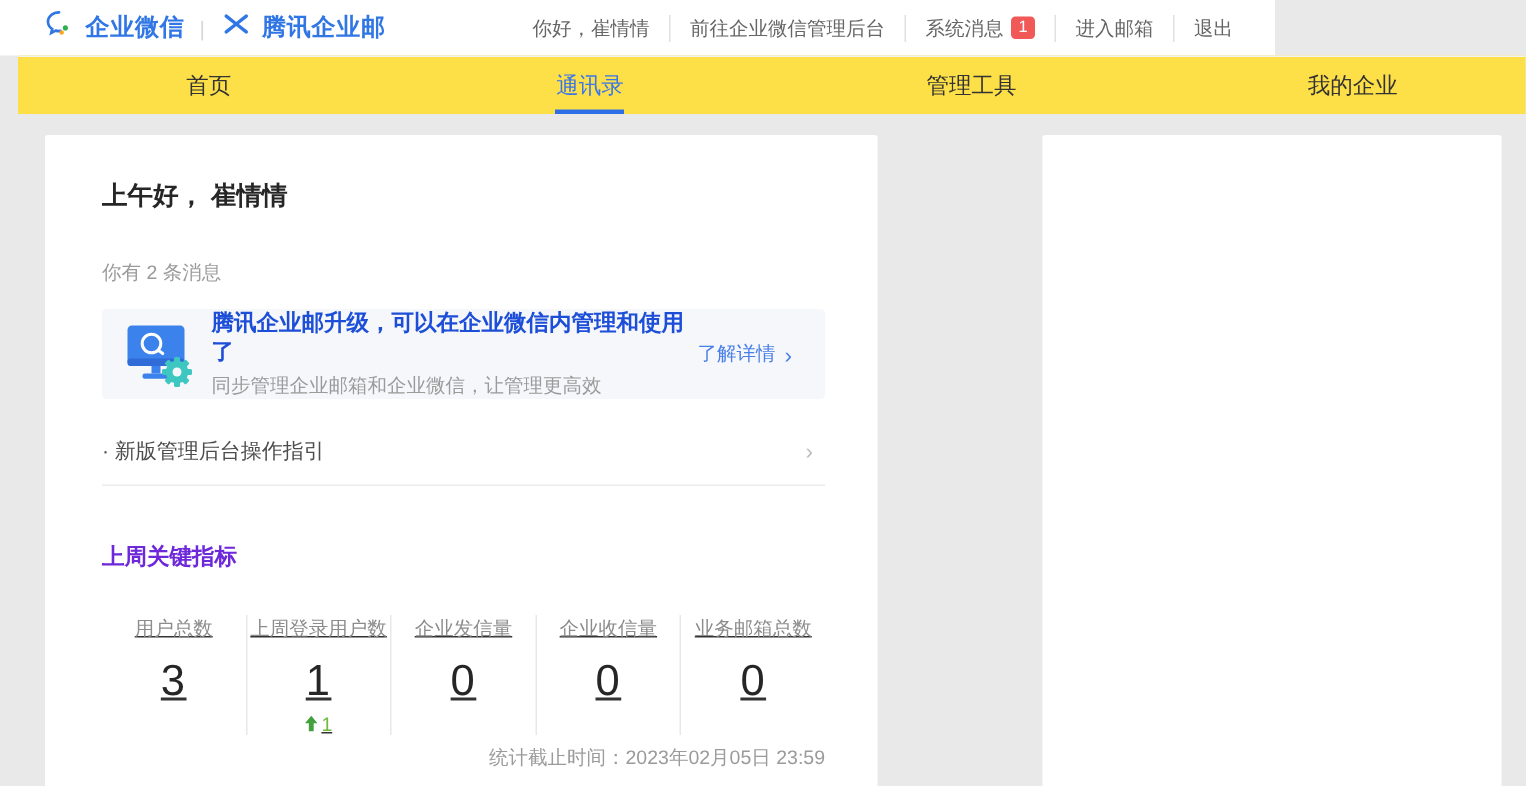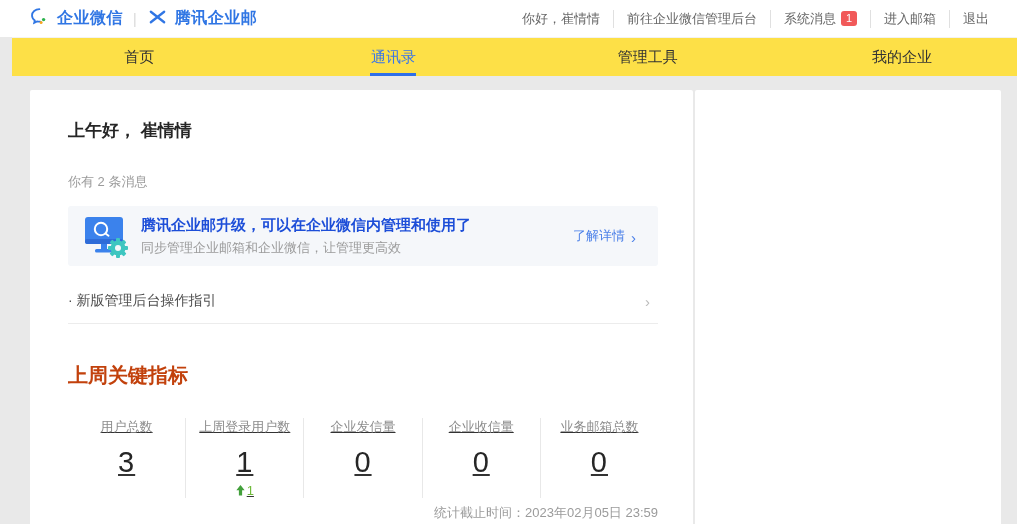--- a/index.html
+++ b/index.html
@@ -10,7 +10,7 @@
   }
   
   .topbar {
-    position:absolute; top:0; left:0; width:1017px; height:37px;
+    position:absolute; top:0; left:0; width:850px; height:37px;
     background:#fff; display:flex; align-items:center;
     padding:0 28px 0 30px;
   }

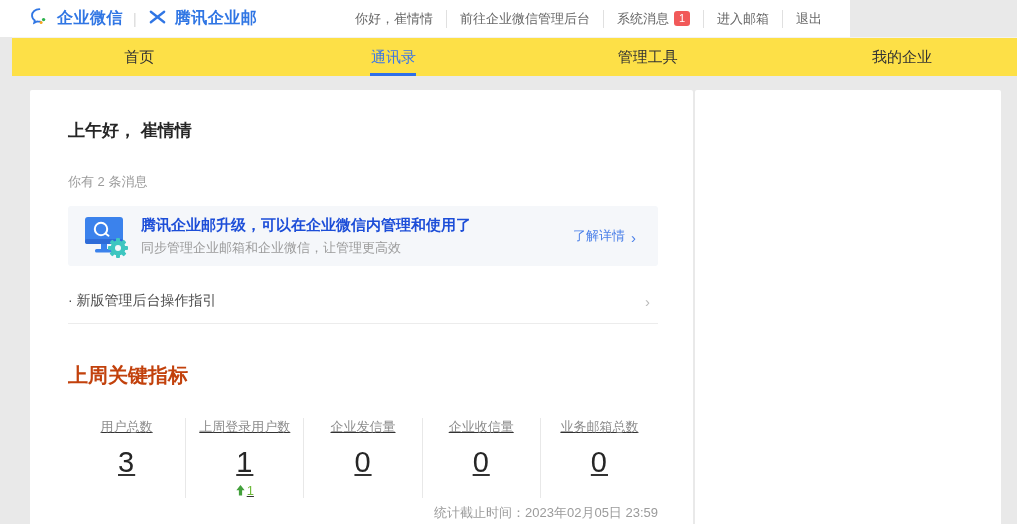--- a/index.html
+++ b/index.html
@@ -42,7 +42,7 @@
   }
   
   .panel-left {
-    position:absolute; top:90px; left:30px; width:663px; bottom:0;
+    position:absolute; top:90px; left:30px; width:555px; bottom:0;
     background:#fff; border-radius:2px 2px 0 0; padding:0 35px 0 38px;
   }
   .panel-right {

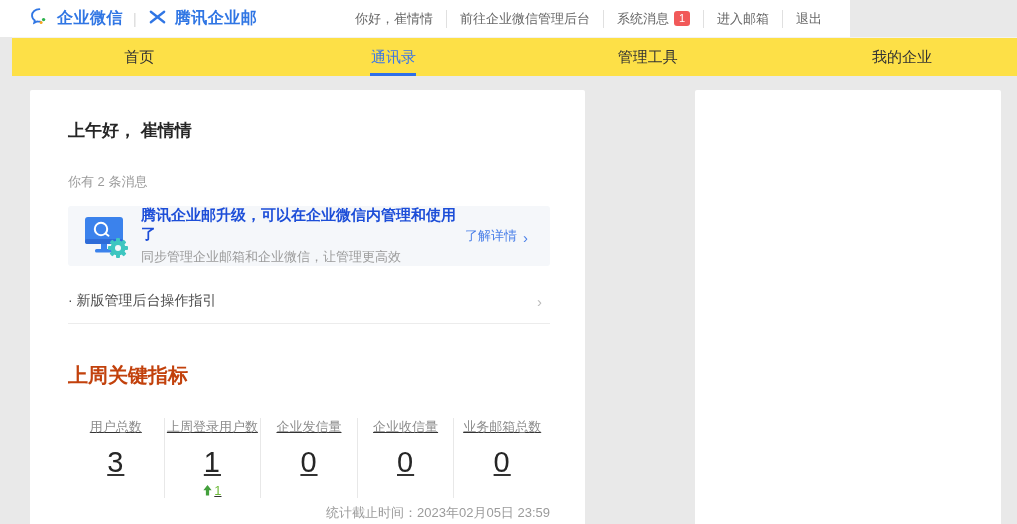--- a/index.html
+++ b/index.html
@@ -68,7 +68,7 @@
   }
   .guide-label { font-size:14px; color:#4d4d4d; }
   .guide-chev { margin-left:auto; color:#bbb; font-size:15px; margin-right:8px; }
-  .metrics-title { margin-top:38px; font-size:20px; font-weight:bold; color:#c2410c; }
+  .metrics-title { margin-top:38px; font-size:15px; font-weight:bold; color:#6d28d9; }
   .metrics-row { margin-top:29px; display:flex; }
   .metric {
     flex:1; display:flex; flex-direction:column; align-items:center; min-height:76px;text-decoration:underline;

